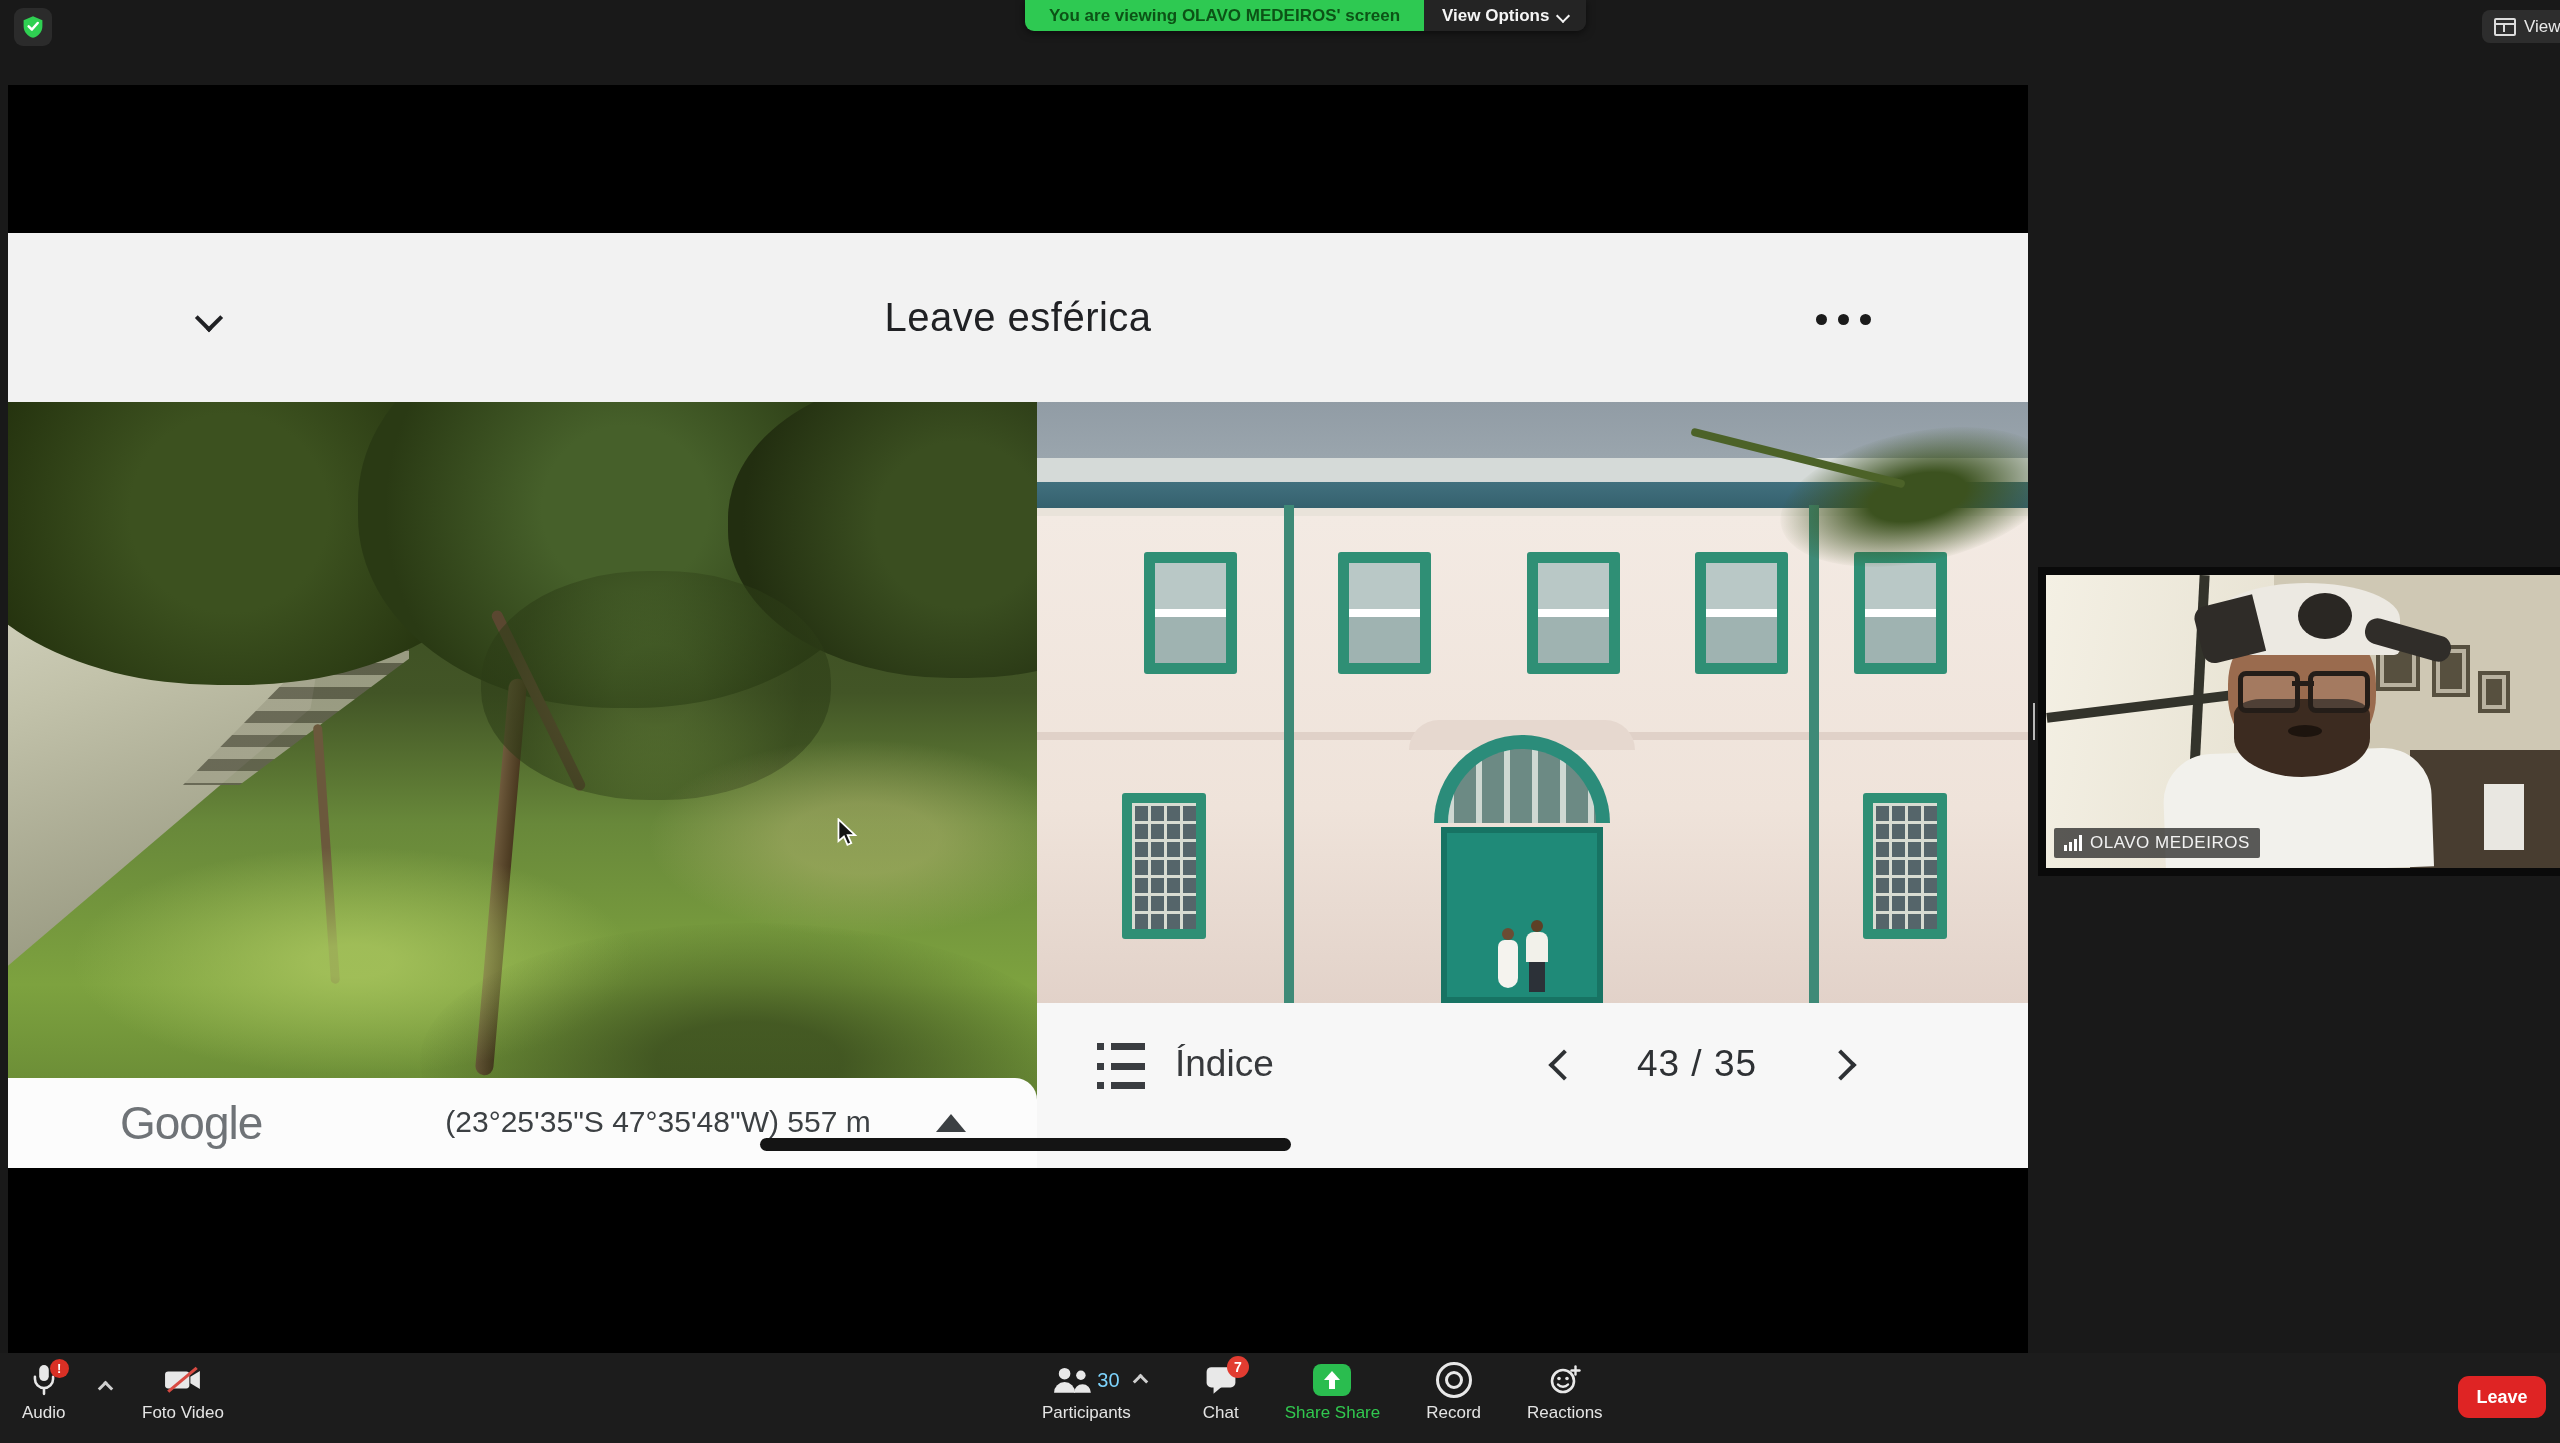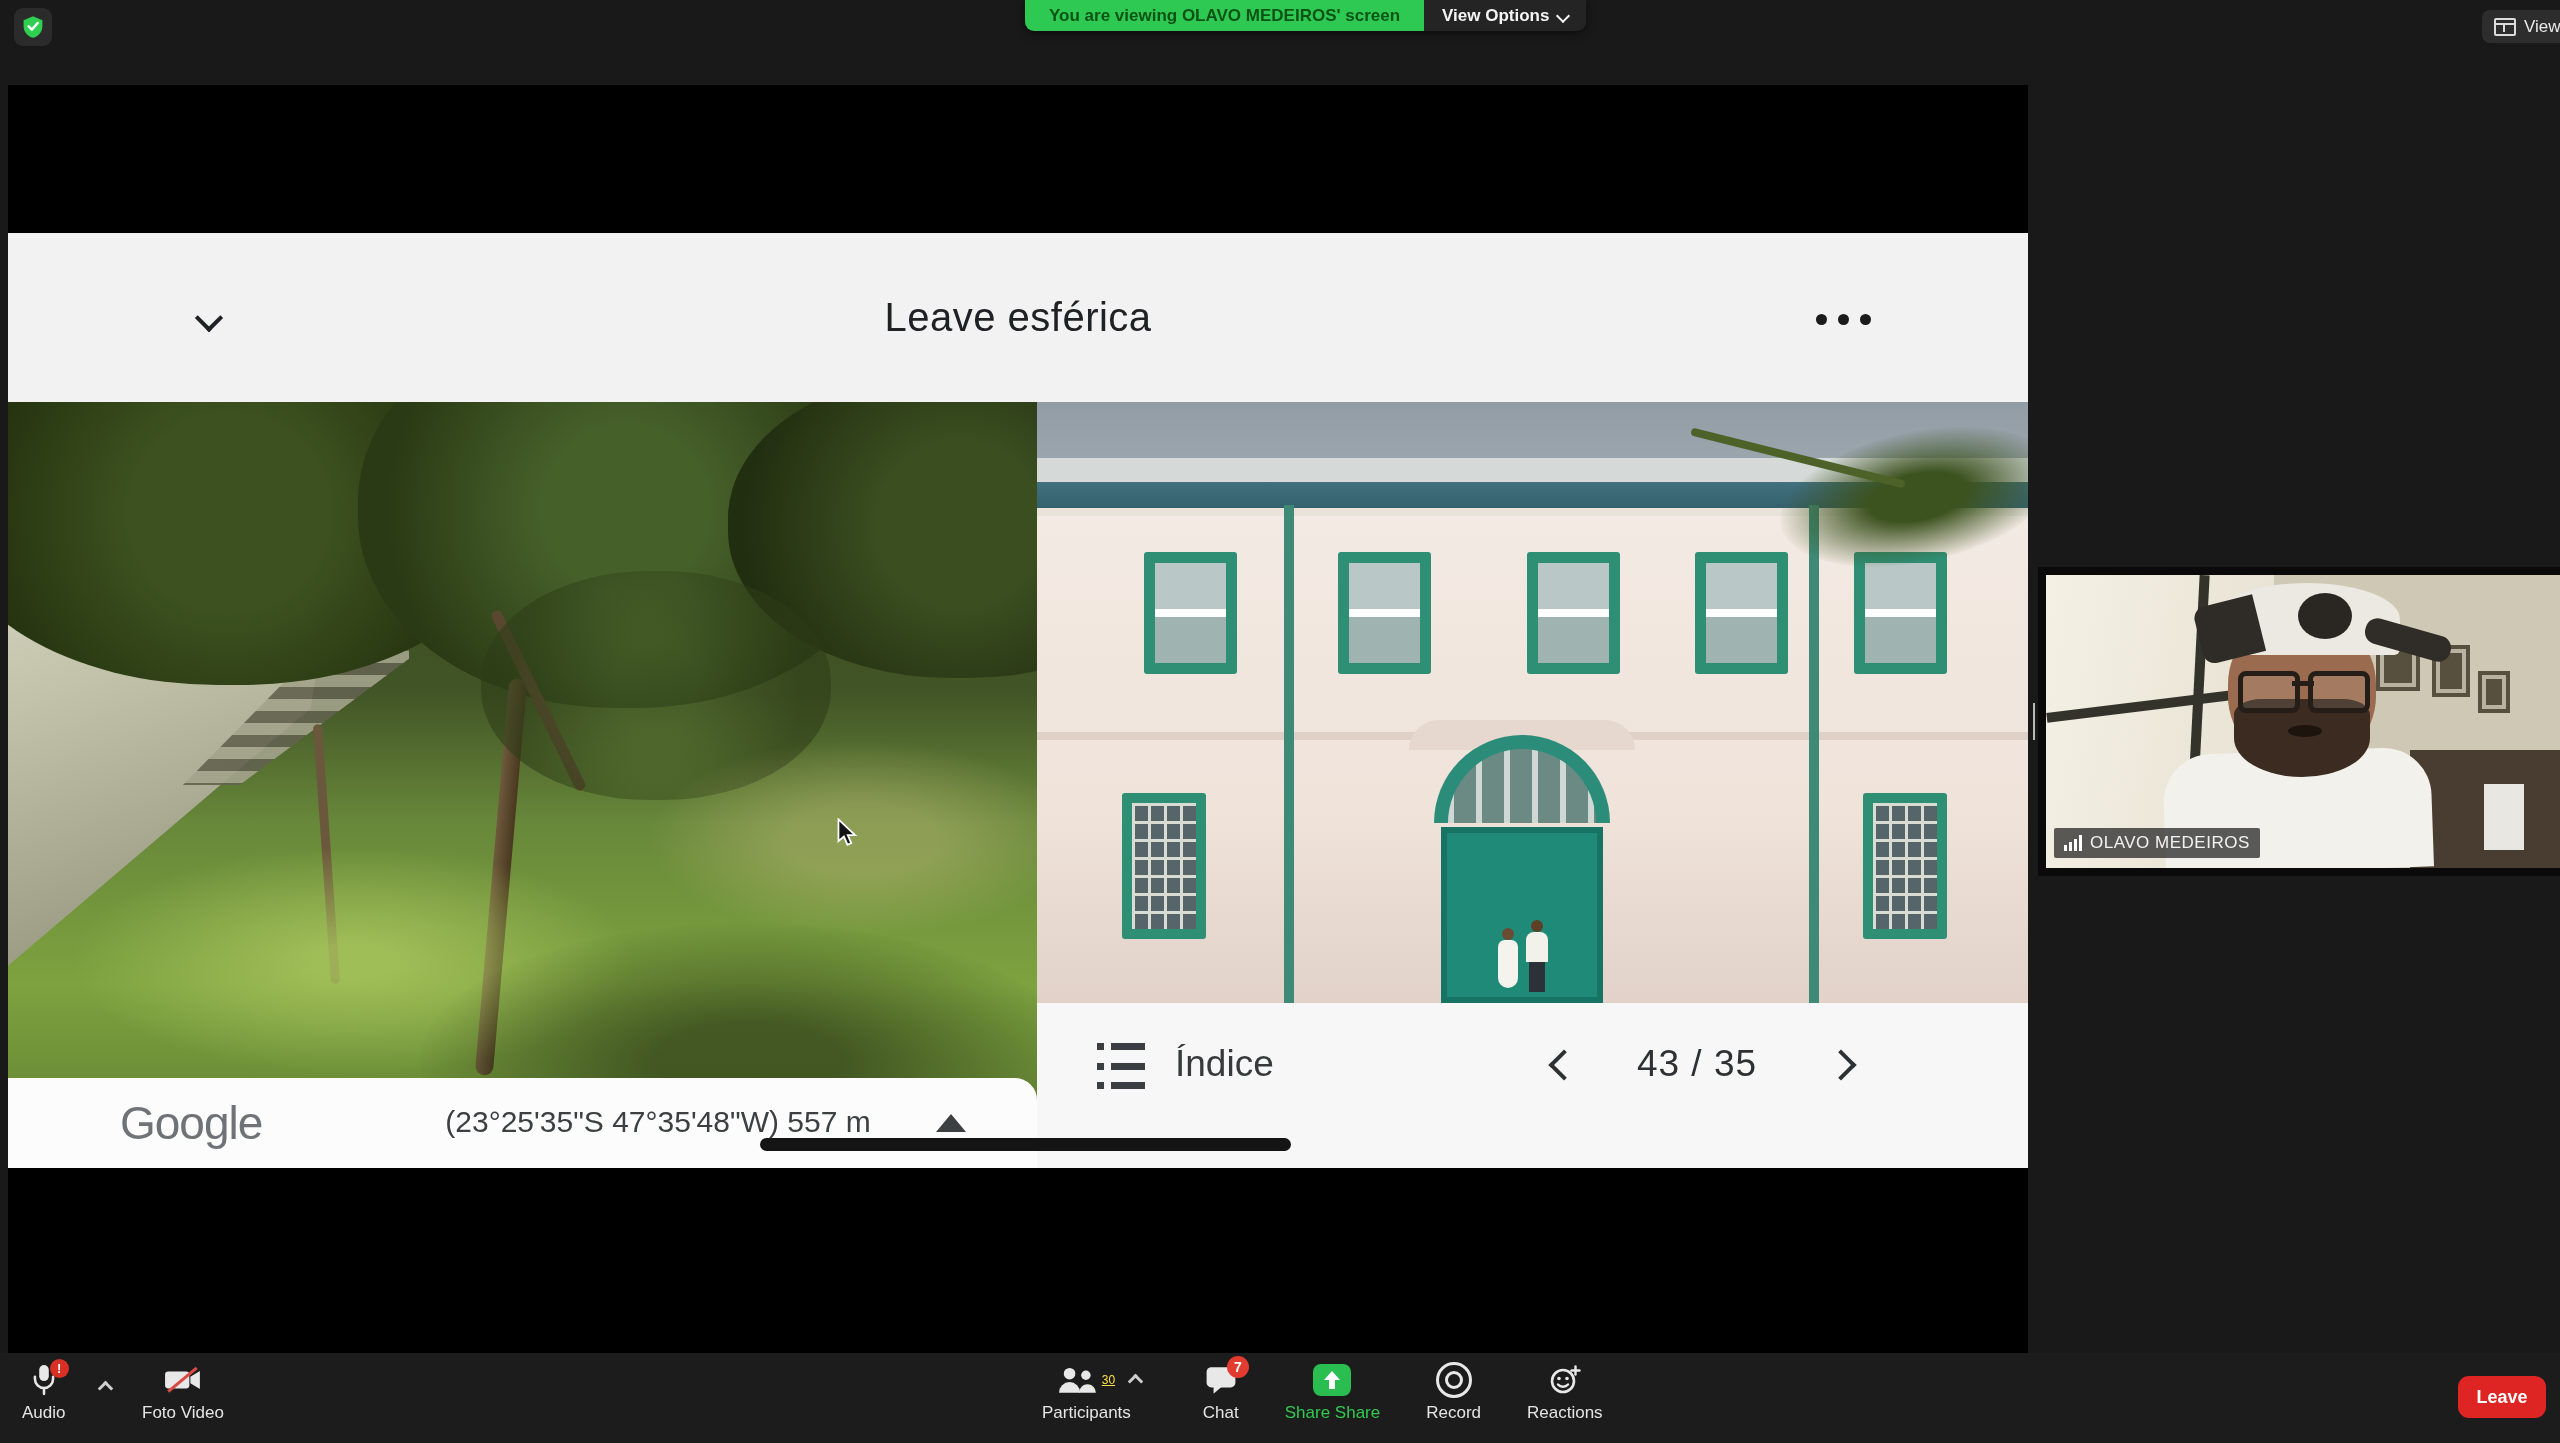--- a/index.html
+++ b/index.html
@@ -173,7 +173,7 @@
   .caret-btn{position:absolute;color:#cfcfcf;cursor:pointer;}
   .center-group{position:absolute;left:1042px;top:10px;display:flex;gap:46px;}
   .center-group .tb-item{position:relative;}
-  .pc-count{font-size:12px;color:#fde047;margin-left:4px;text-decoration:underline;}
+  .pc-count{font-size:20px;color:#7dd3fc;margin-left:4px;}
   .share-ic{width:38px;height:32px;background:#2abd4f;border-radius:8px;position:relative;}
   .share-ic::before{content:"";position:absolute;left:11px;top:7px;width:0;height:0;
                     border-left:8px solid transparent;border-right:8px solid transparent;

